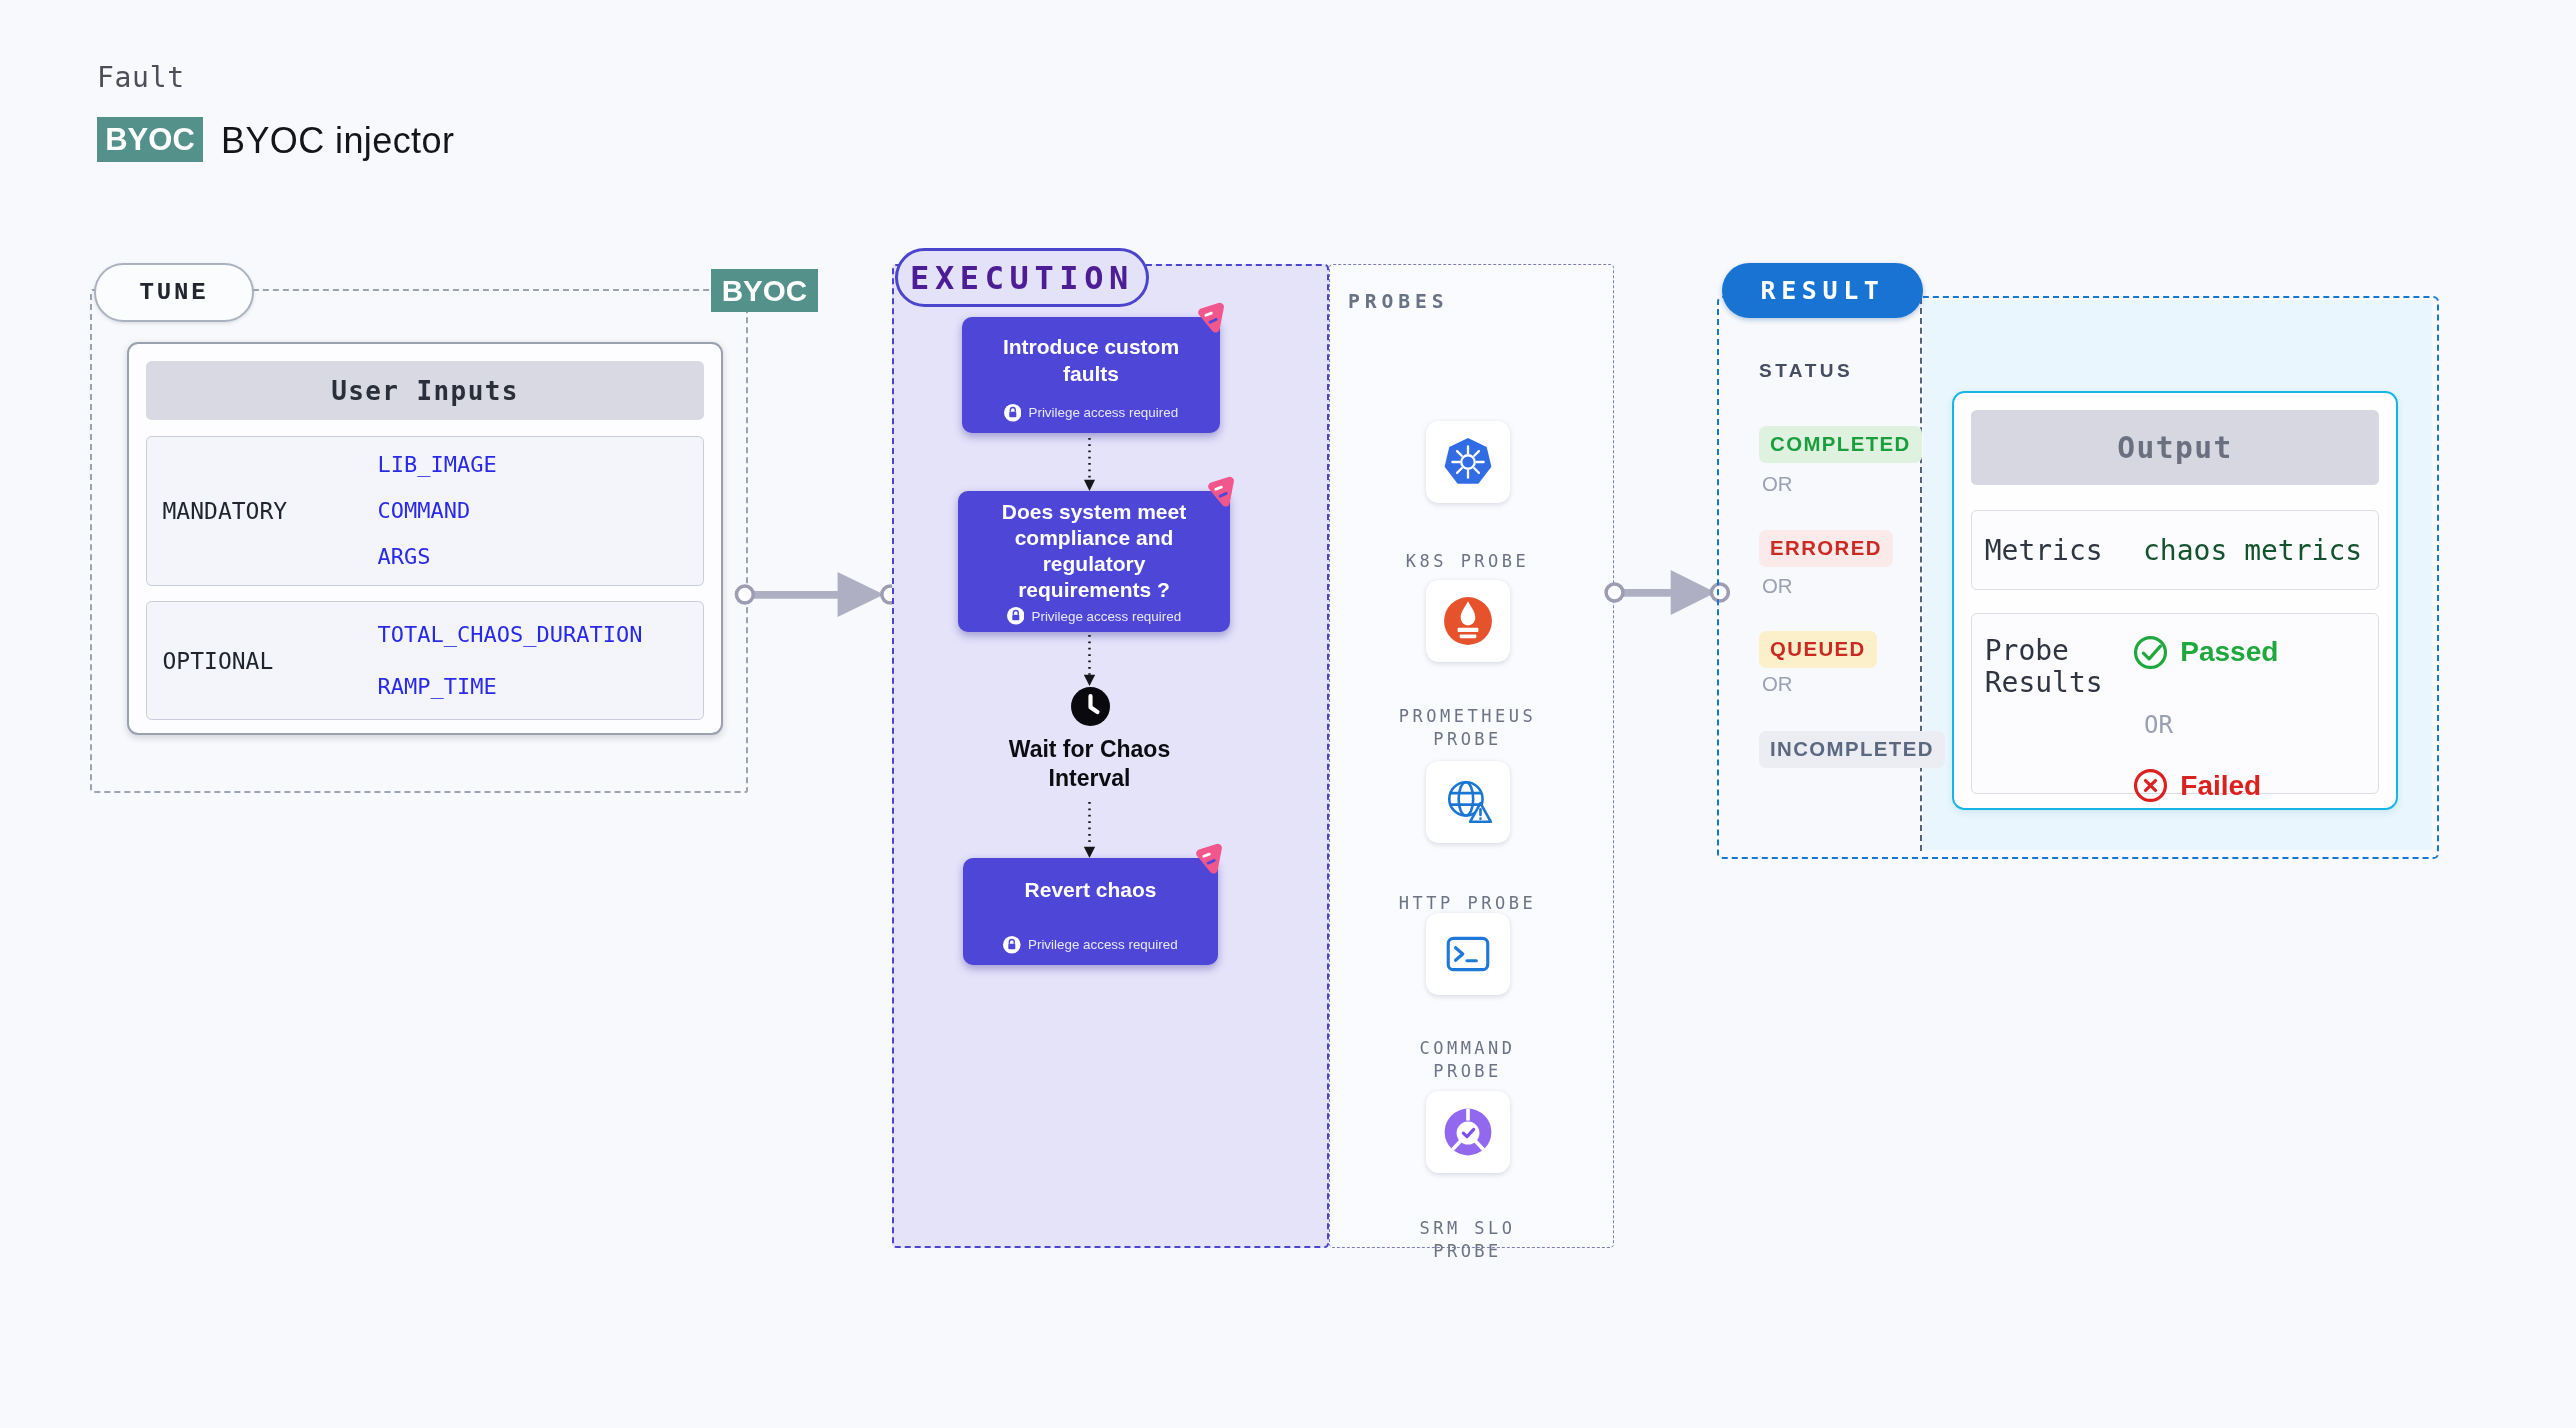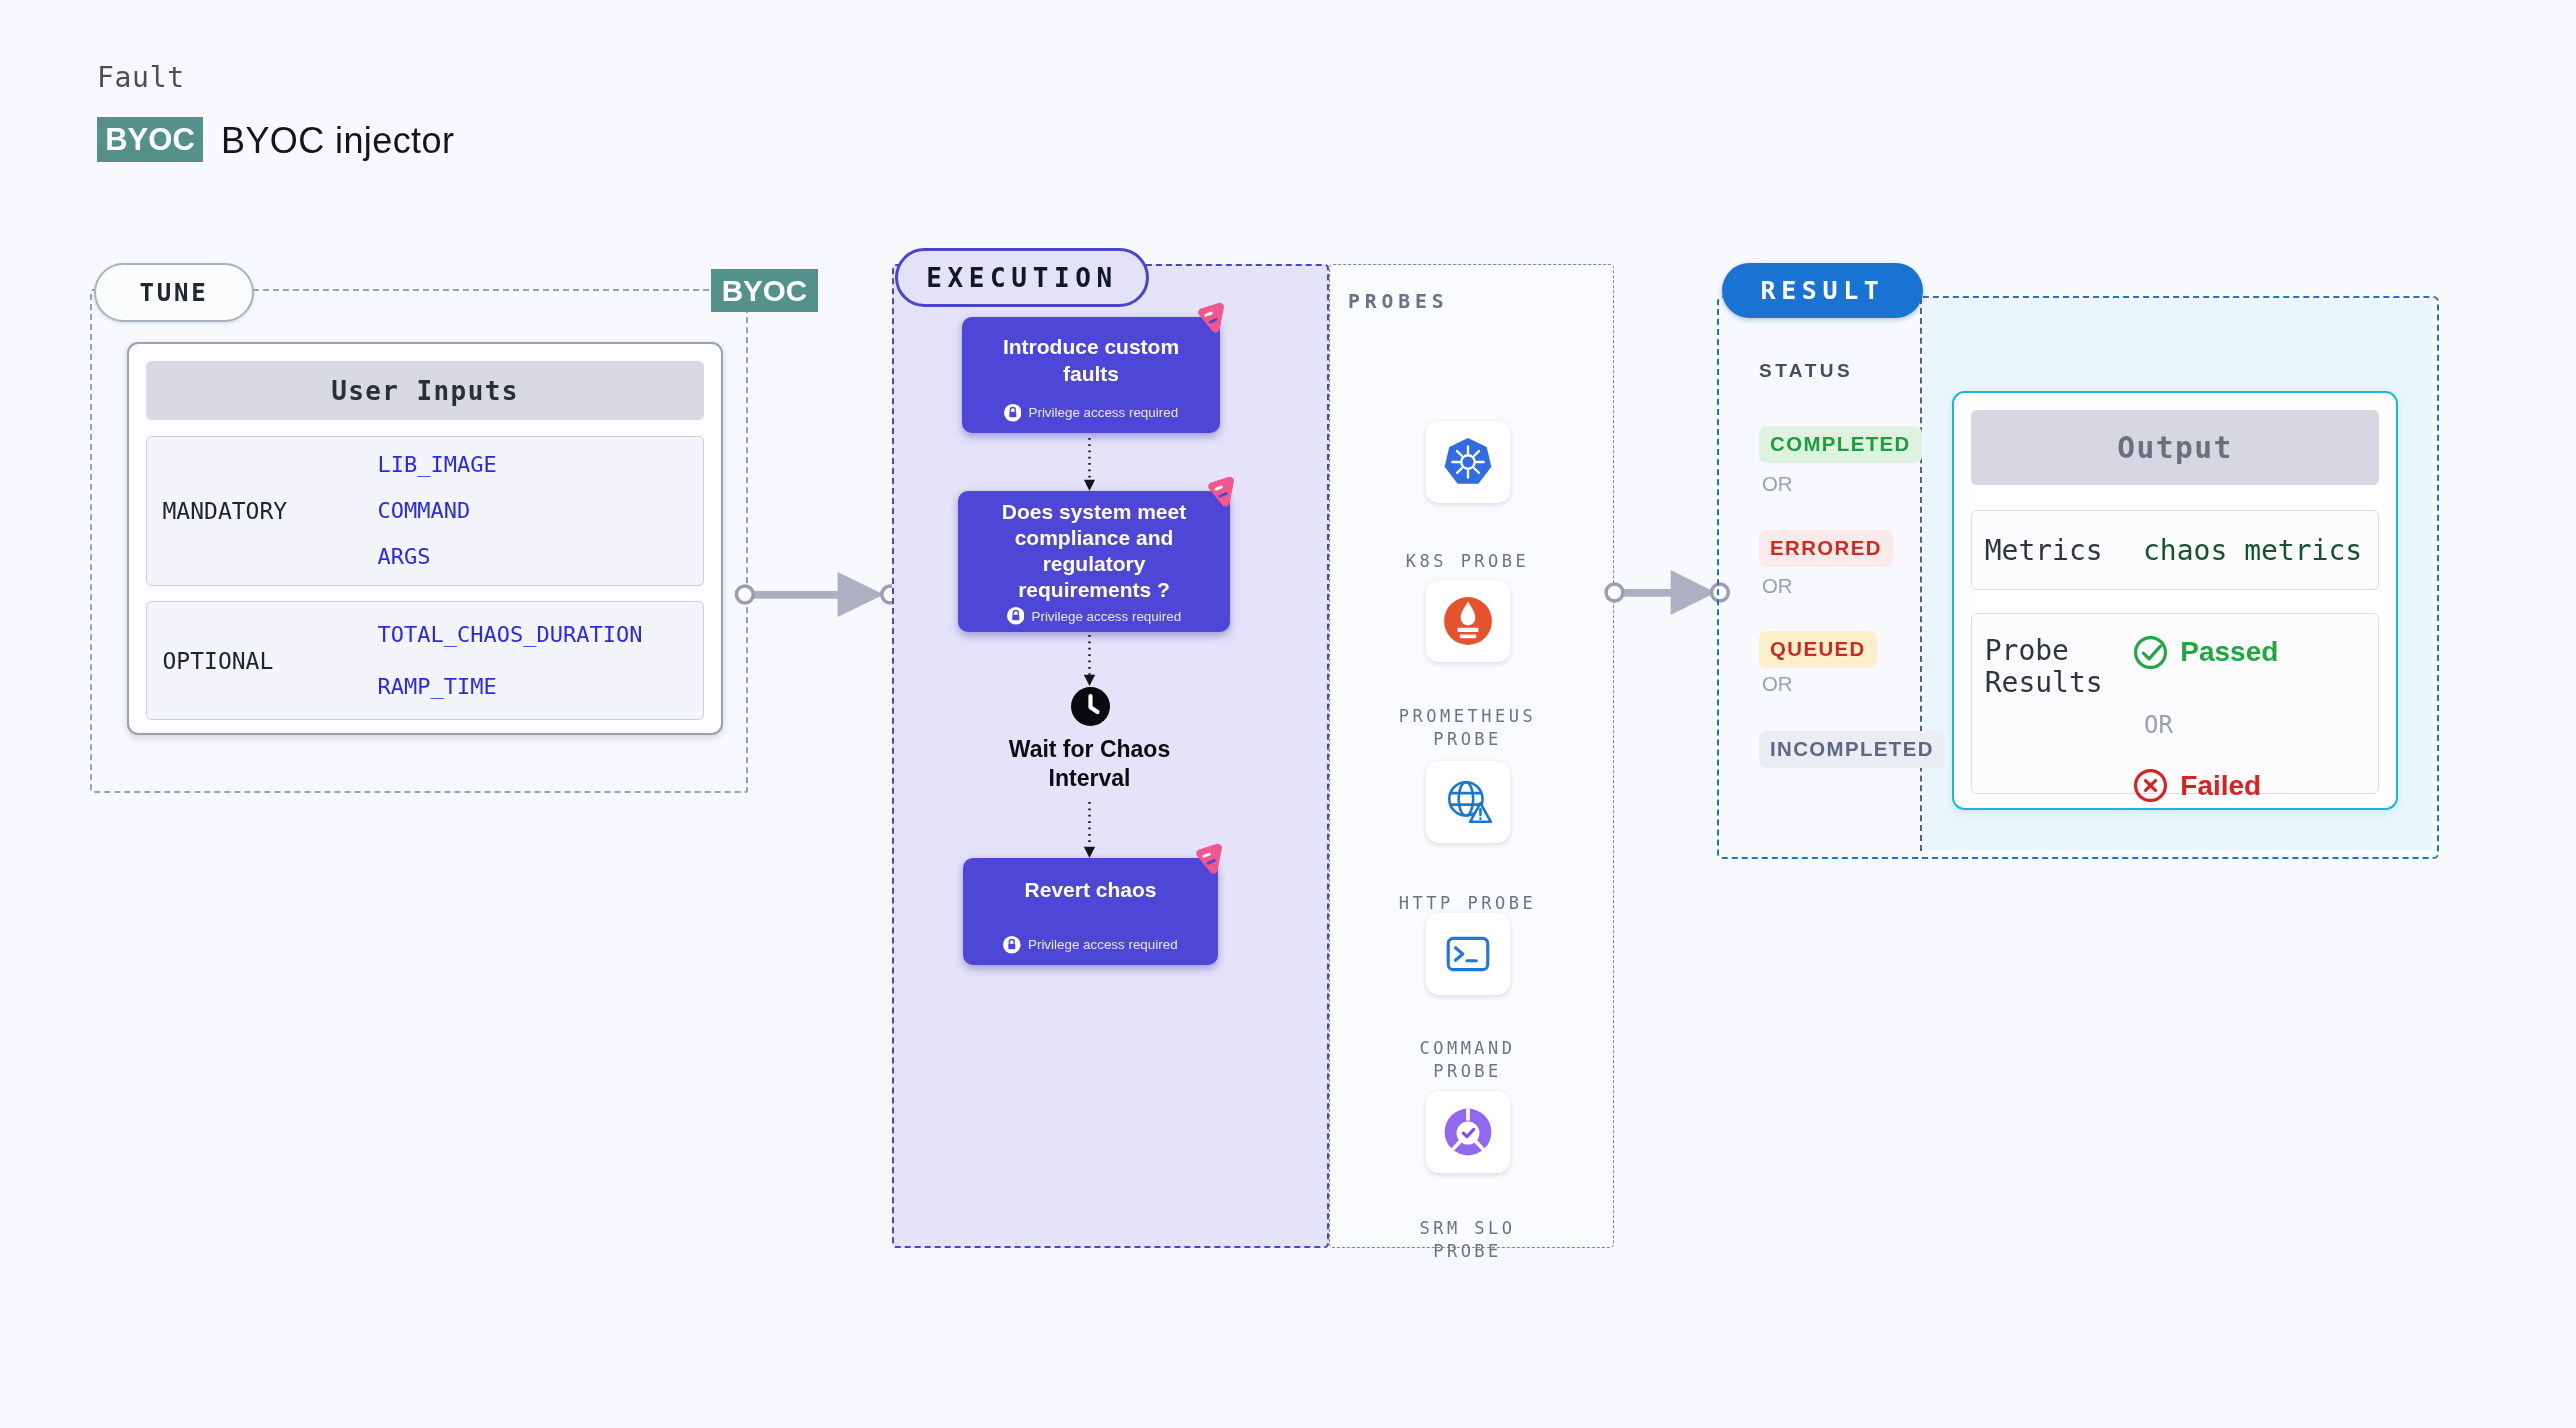--- a/index.html
+++ b/index.html
@@ -21,7 +21,7 @@
   
   .tune-box{left:90px;top:289px;width:654px;height:500px;border:2.1px dashed #9BA3B1;border-radius:2.8px;}
   .tune-pill{left:94px;top:263px;width:156px;height:55px;background:#FBFCFE;border:2.1px solid #ABB2BF;
-             font-size:24px;font-weight:bold;color:#23262F;letter-spacing:2.8px;box-shadow:0 1.4px 3.5px rgba(60,70,90,.15);}
+             font-size:24px;font-weight:bold;color:#23262F;letter-spacing:2.8px;box-shadow:0 1.4px 3.5px rgba(60,70,90,.15);font-family:Liberation Mono, monospace;}
   .corner-badge{left:711px;top:269px;width:107px;height:43px;background:#54918A;color:#fff;font-weight:bold;
                 font-size:29.6px;display:flex;align-items:center;justify-content:center;}
   .ui-card{left:127px;top:342px;width:596px;height:393px;background:#FDFDFF;border:2.1px solid #9AA1AE;

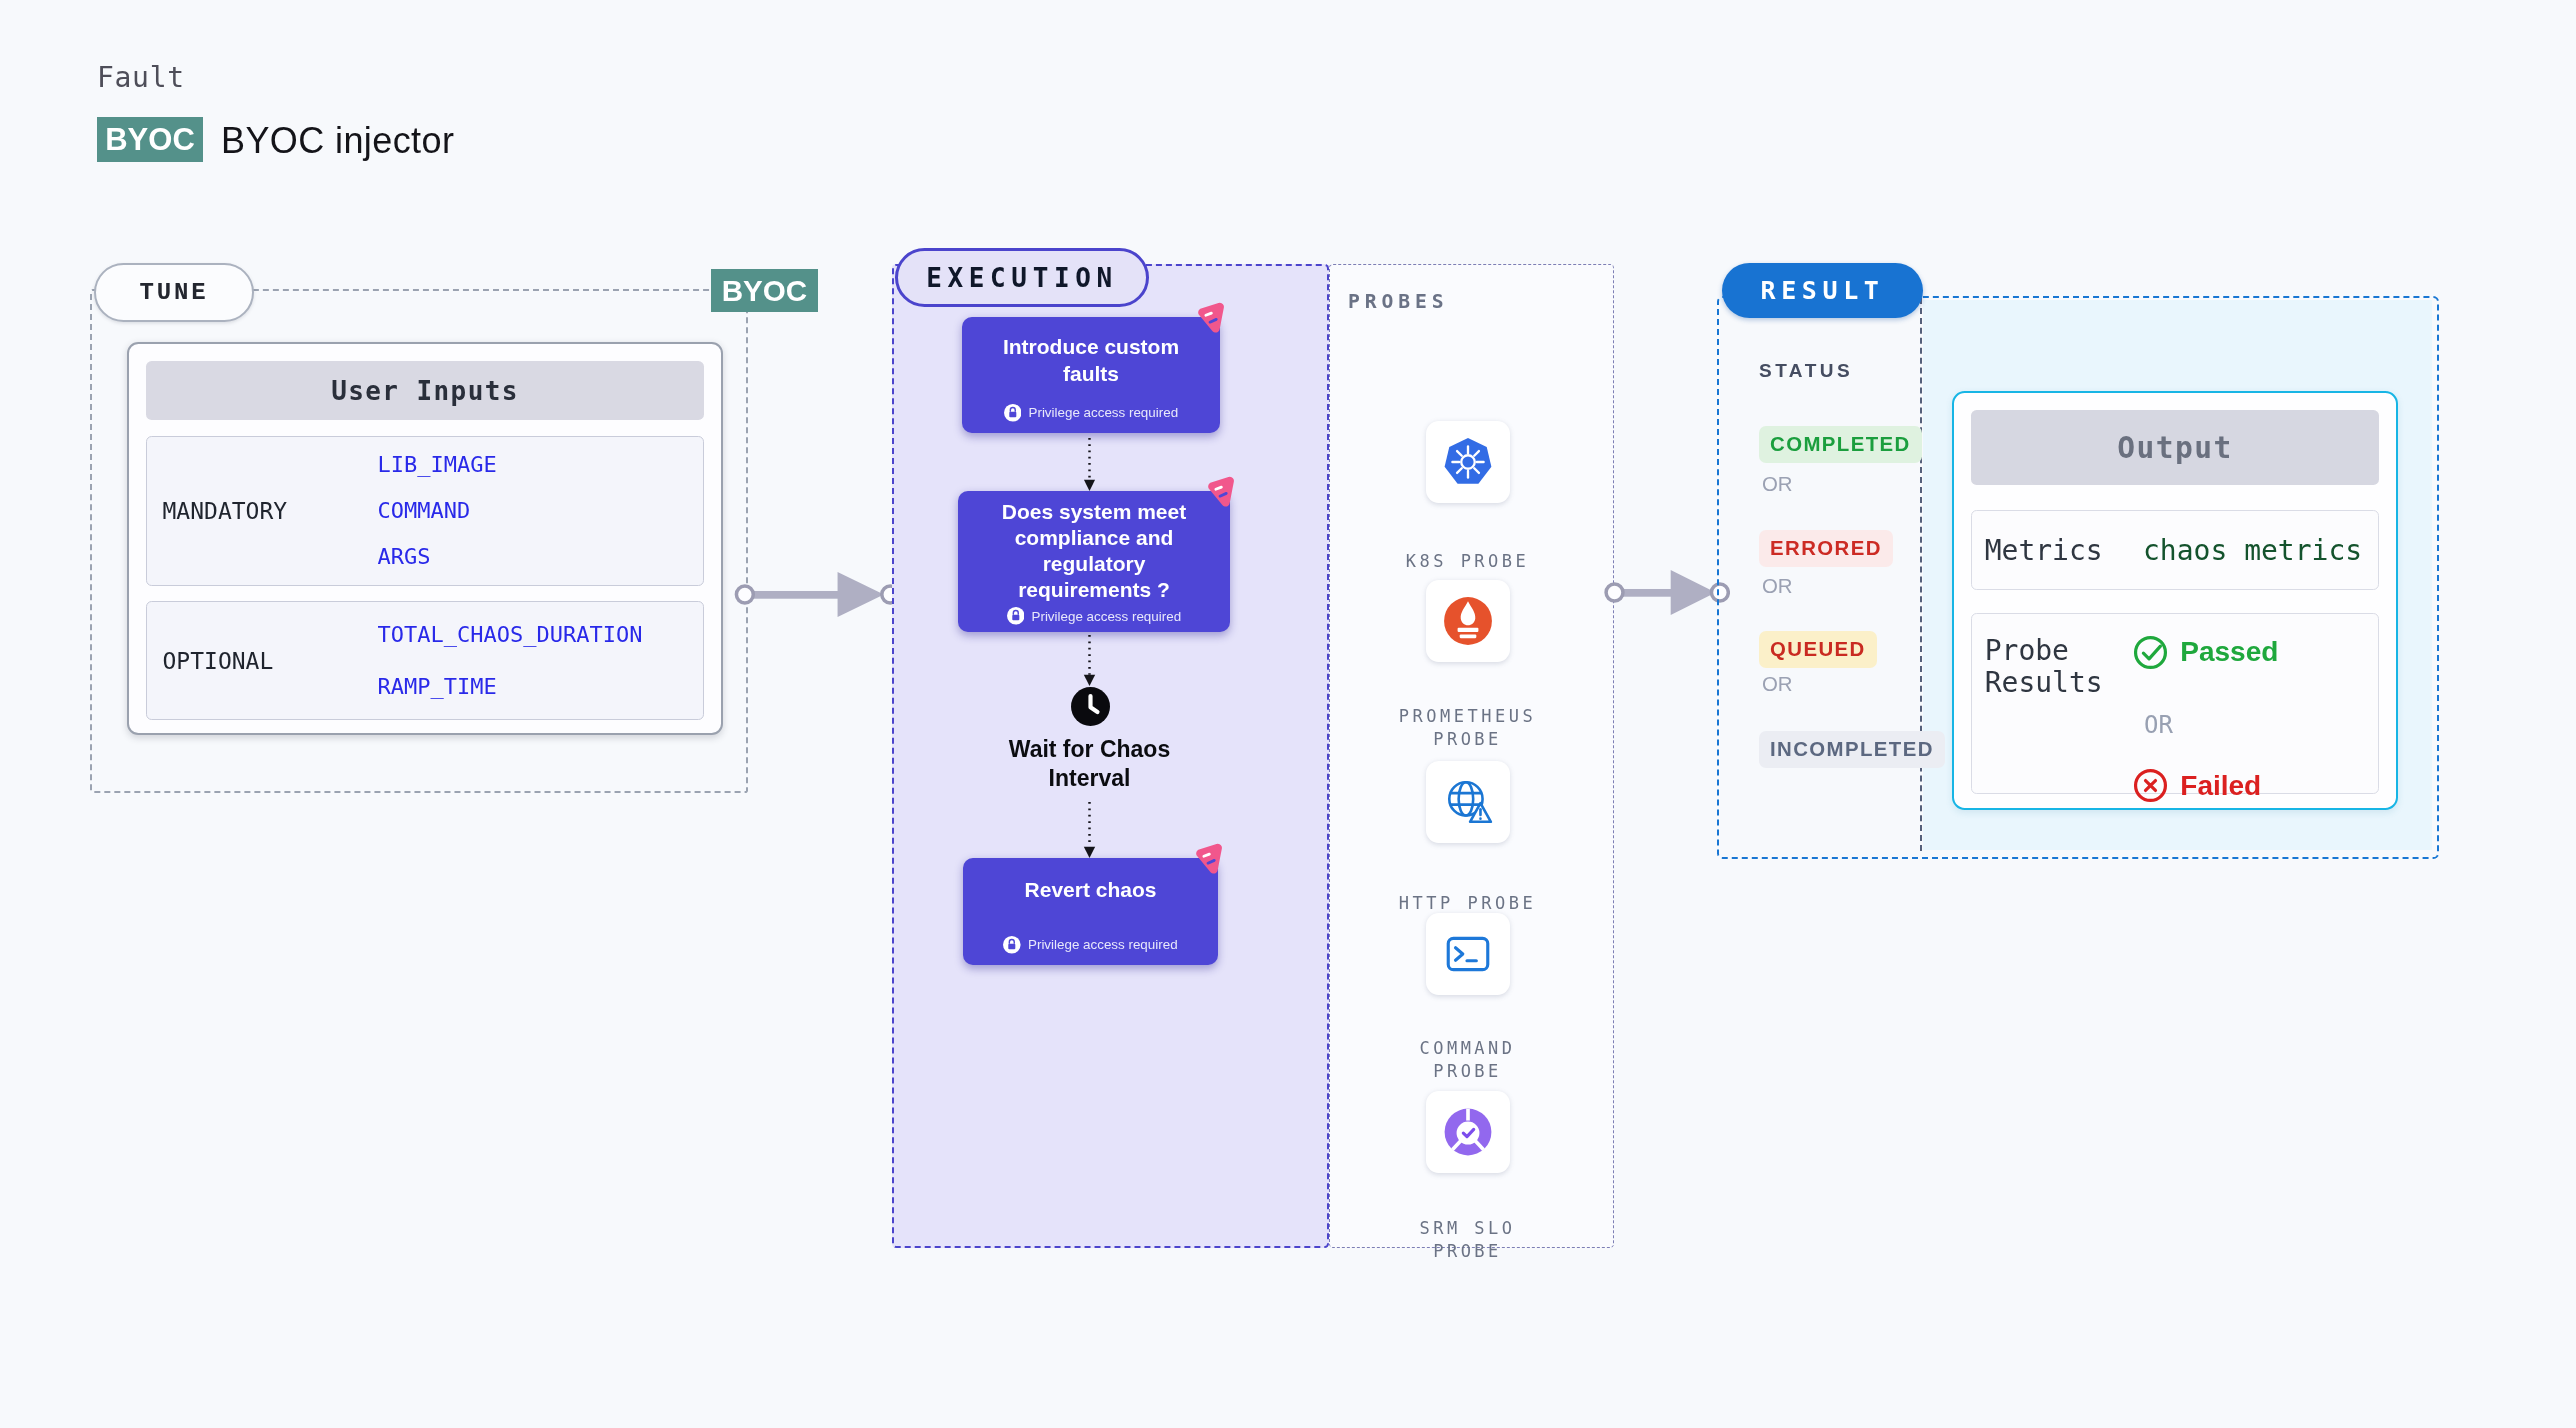--- a/index.html
+++ b/index.html
@@ -36,7 +36,7 @@
   .exec-box{left:892px;top:264px;width:437px;height:984px;background:#E5E3FA;border:2.8px dashed #4B44CC;border-radius:4.2px;box-sizing:border-box;}
   .probes-box{left:1329px;top:264px;width:285px;height:984px;background:#FAFBFE;border:1.4px dashed #7D7FB5;border-radius:4.2px;box-sizing:border-box;}
   .exec-pill{left:895px;top:248px;width:248px;height:53px;background:#E4E2F8;border:3.5px solid #4B44CC;
-             font-size:26px;font-weight:bold;color:#0f172a;letter-spacing:5.6px;}
+             font-size:32px;font-weight:bold;color:#4c1d95;letter-spacing:5.6px;}
   .step-card{position:absolute;background:#4E46D6;border-radius:9.9px;color:#fff;text-align:center;
              box-shadow:0 3.5px 8.4px rgba(35,25,140,.35);}
   .step-title{font-size:21px;font-weight:bold;line-height:27.4px;padding:15.5px 18.3px 0 18.3px;}

